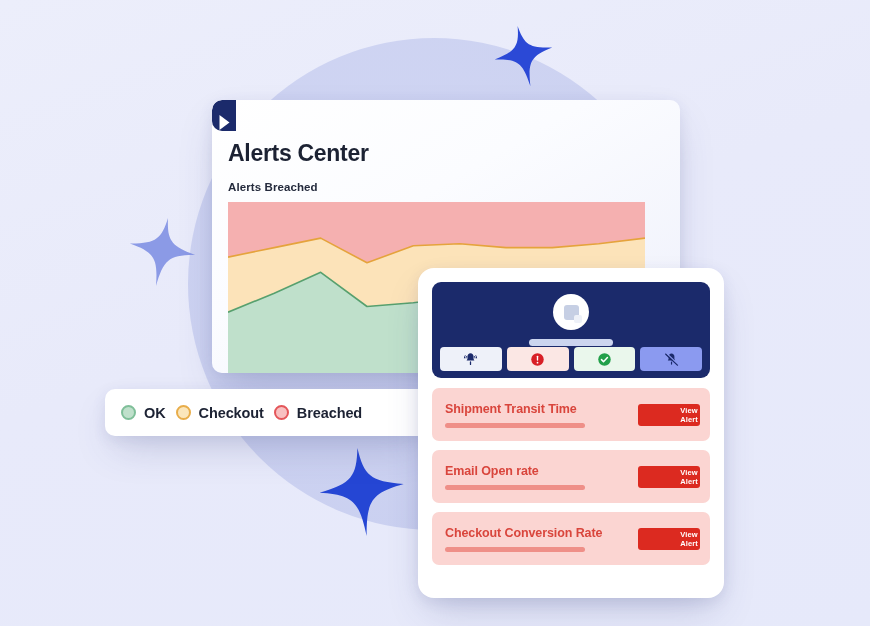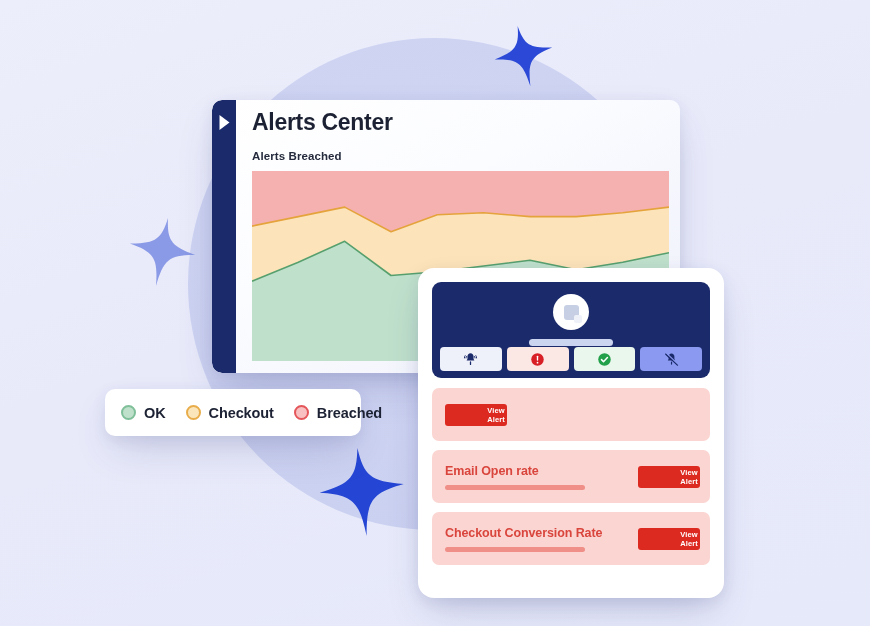--- a/index.html
+++ b/index.html
@@ -57,6 +57,7 @@
     background: linear-gradient(150deg, #ffffff 0%, #fbfcff 40%, #eef0fb 100%);
     overflow: hidden;
     display: flex;
+    flex-direction: column;
   }
 
   #alerts-rail {

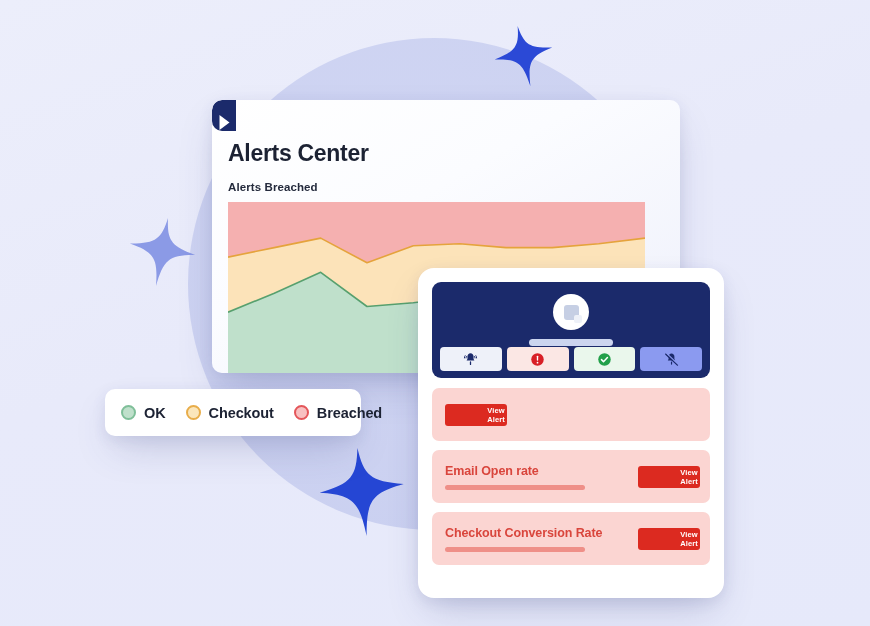--- a/index.html
+++ b/index.html
@@ -107,13 +107,12 @@
     position: absolute;
     left: 105px;
     top: 389px;
-    width: 256px;
+    width: 326px;
     height: 47px;
     border-radius: 10px;
     background: #ffffff;
     display: flex;
     align-items: center;
-    gap: 10px;
     padding: 0 16px;
   }
   .legend-item {

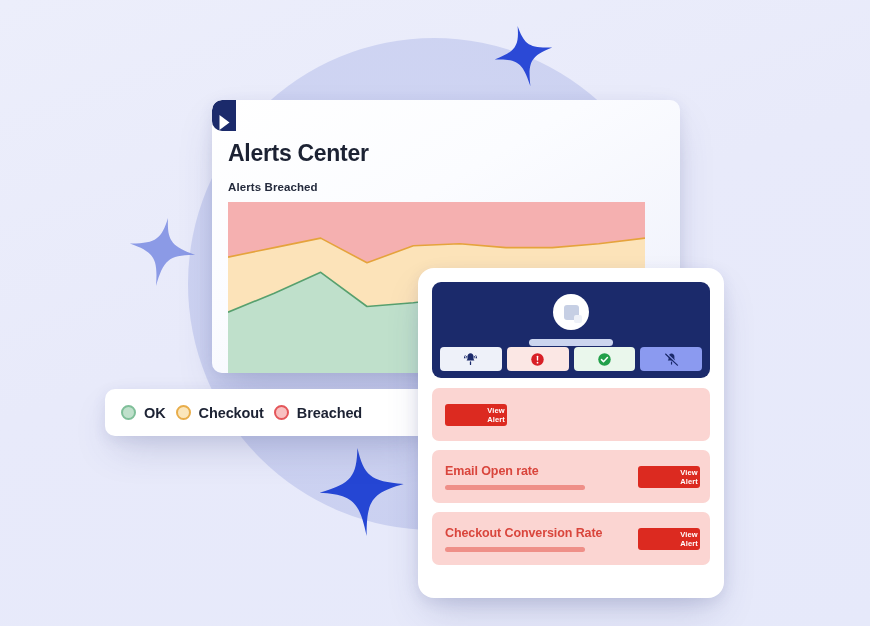--- a/index.html
+++ b/index.html
@@ -367,6 +367,10 @@
 
     <div class="alert-rows" id="alert-rows">
         <div class="alert-row">
+          <div class="alert-row-text">
+            <div class="alert-row-title">Shipment Transit Time</div>
+            <div class="alert-row-sub"></div>
+          </div>
           <button class="view-alert-btn">View Alert</button>
         </div>
         <div class="alert-row">

